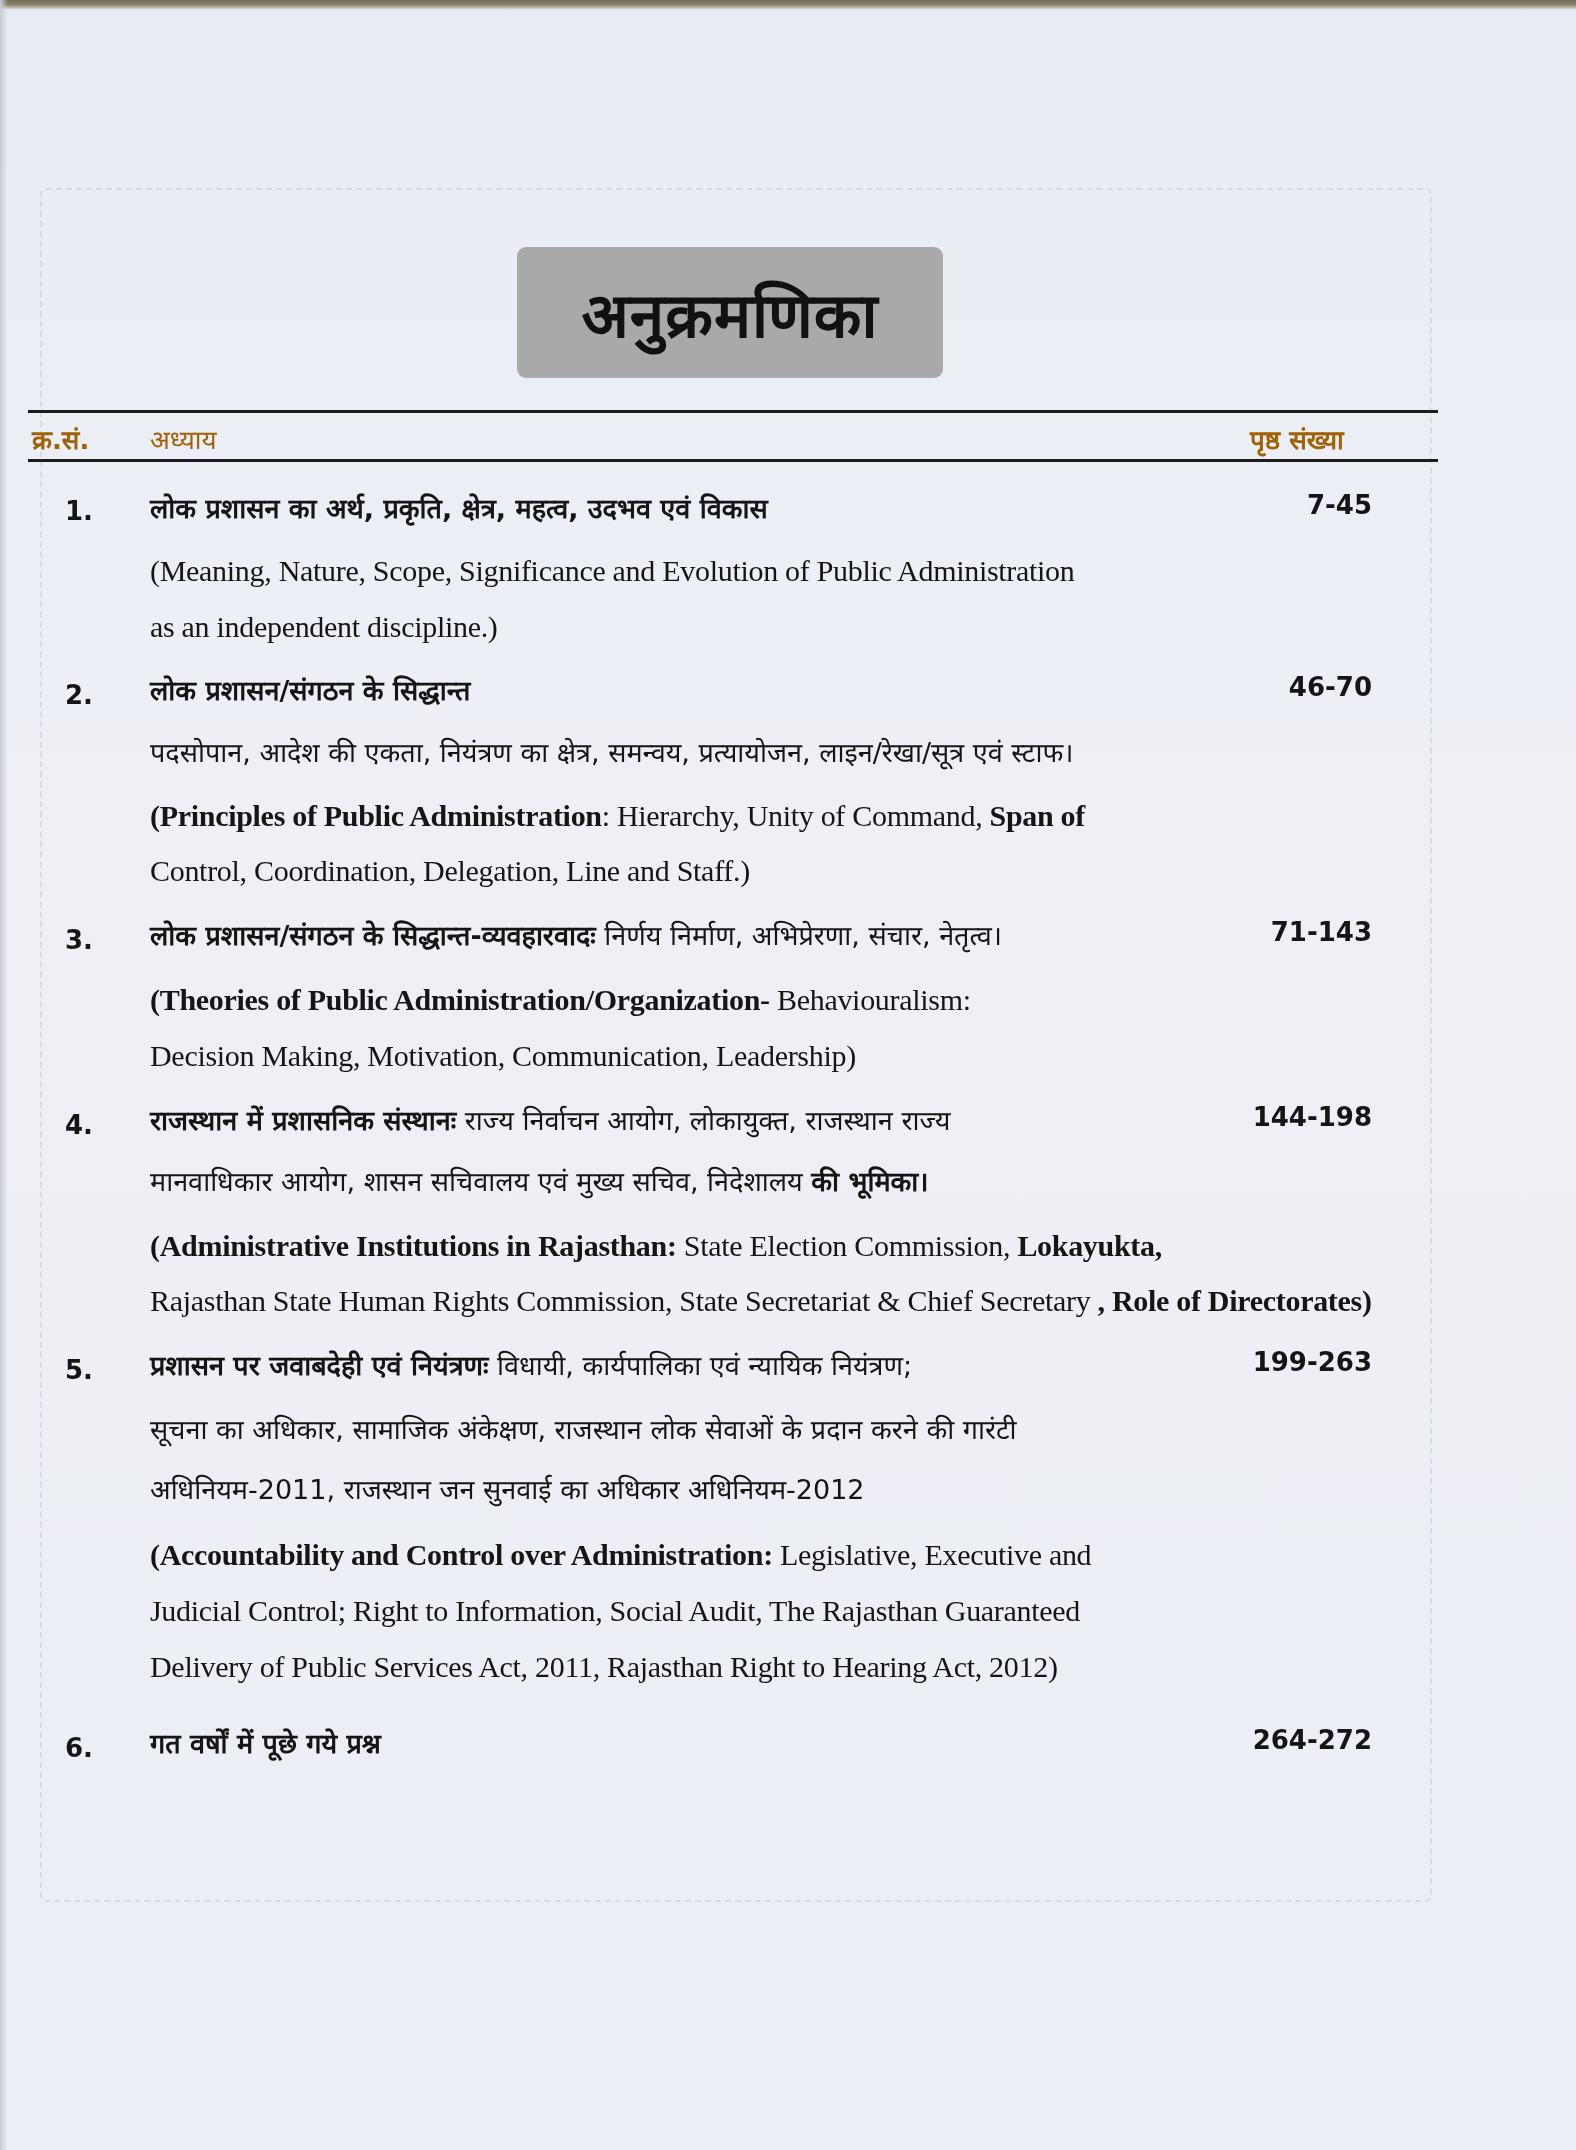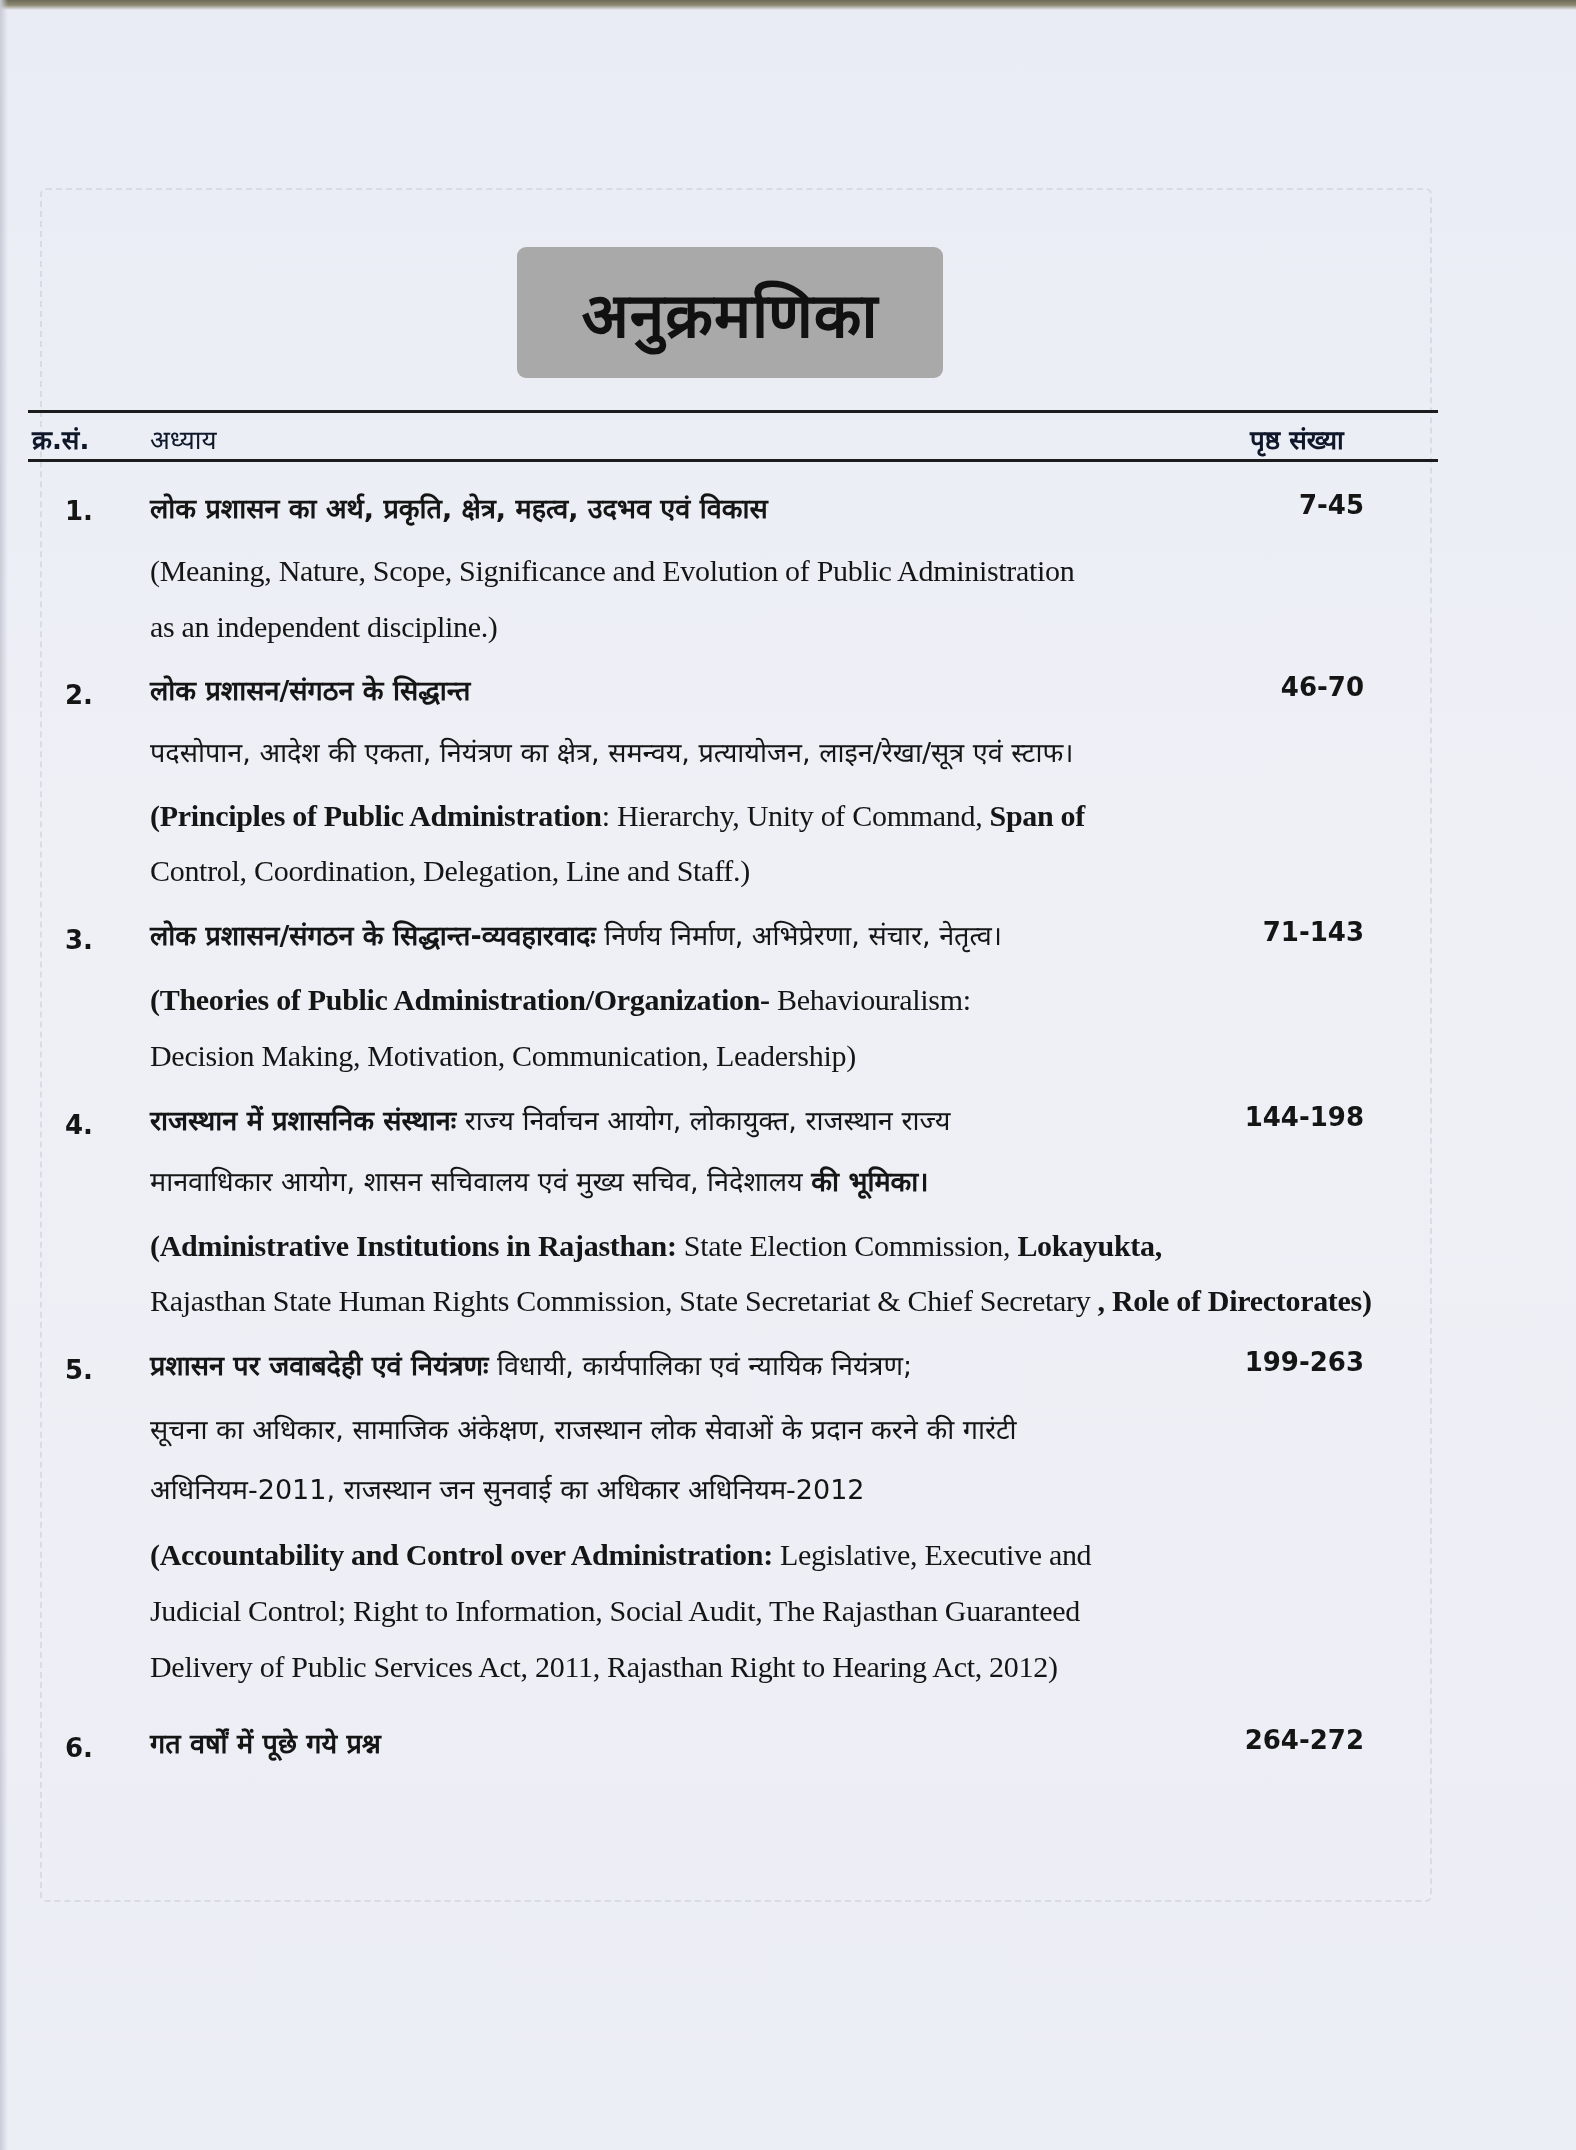--- a/index.html
+++ b/index.html
@@ -34,7 +34,7 @@
   }
   .hdr {
     position: absolute; top: 421px; font-family: "DejaVu Sans", sans-serif;
-    font-size: 26px; font-weight: bold; color: #0f172a;
+    font-size: 26px; font-weight: bold; color: #a16207;
   }
   .num {
     position: absolute; left: 65px; font-family: "DejaVu Sans", sans-serif;

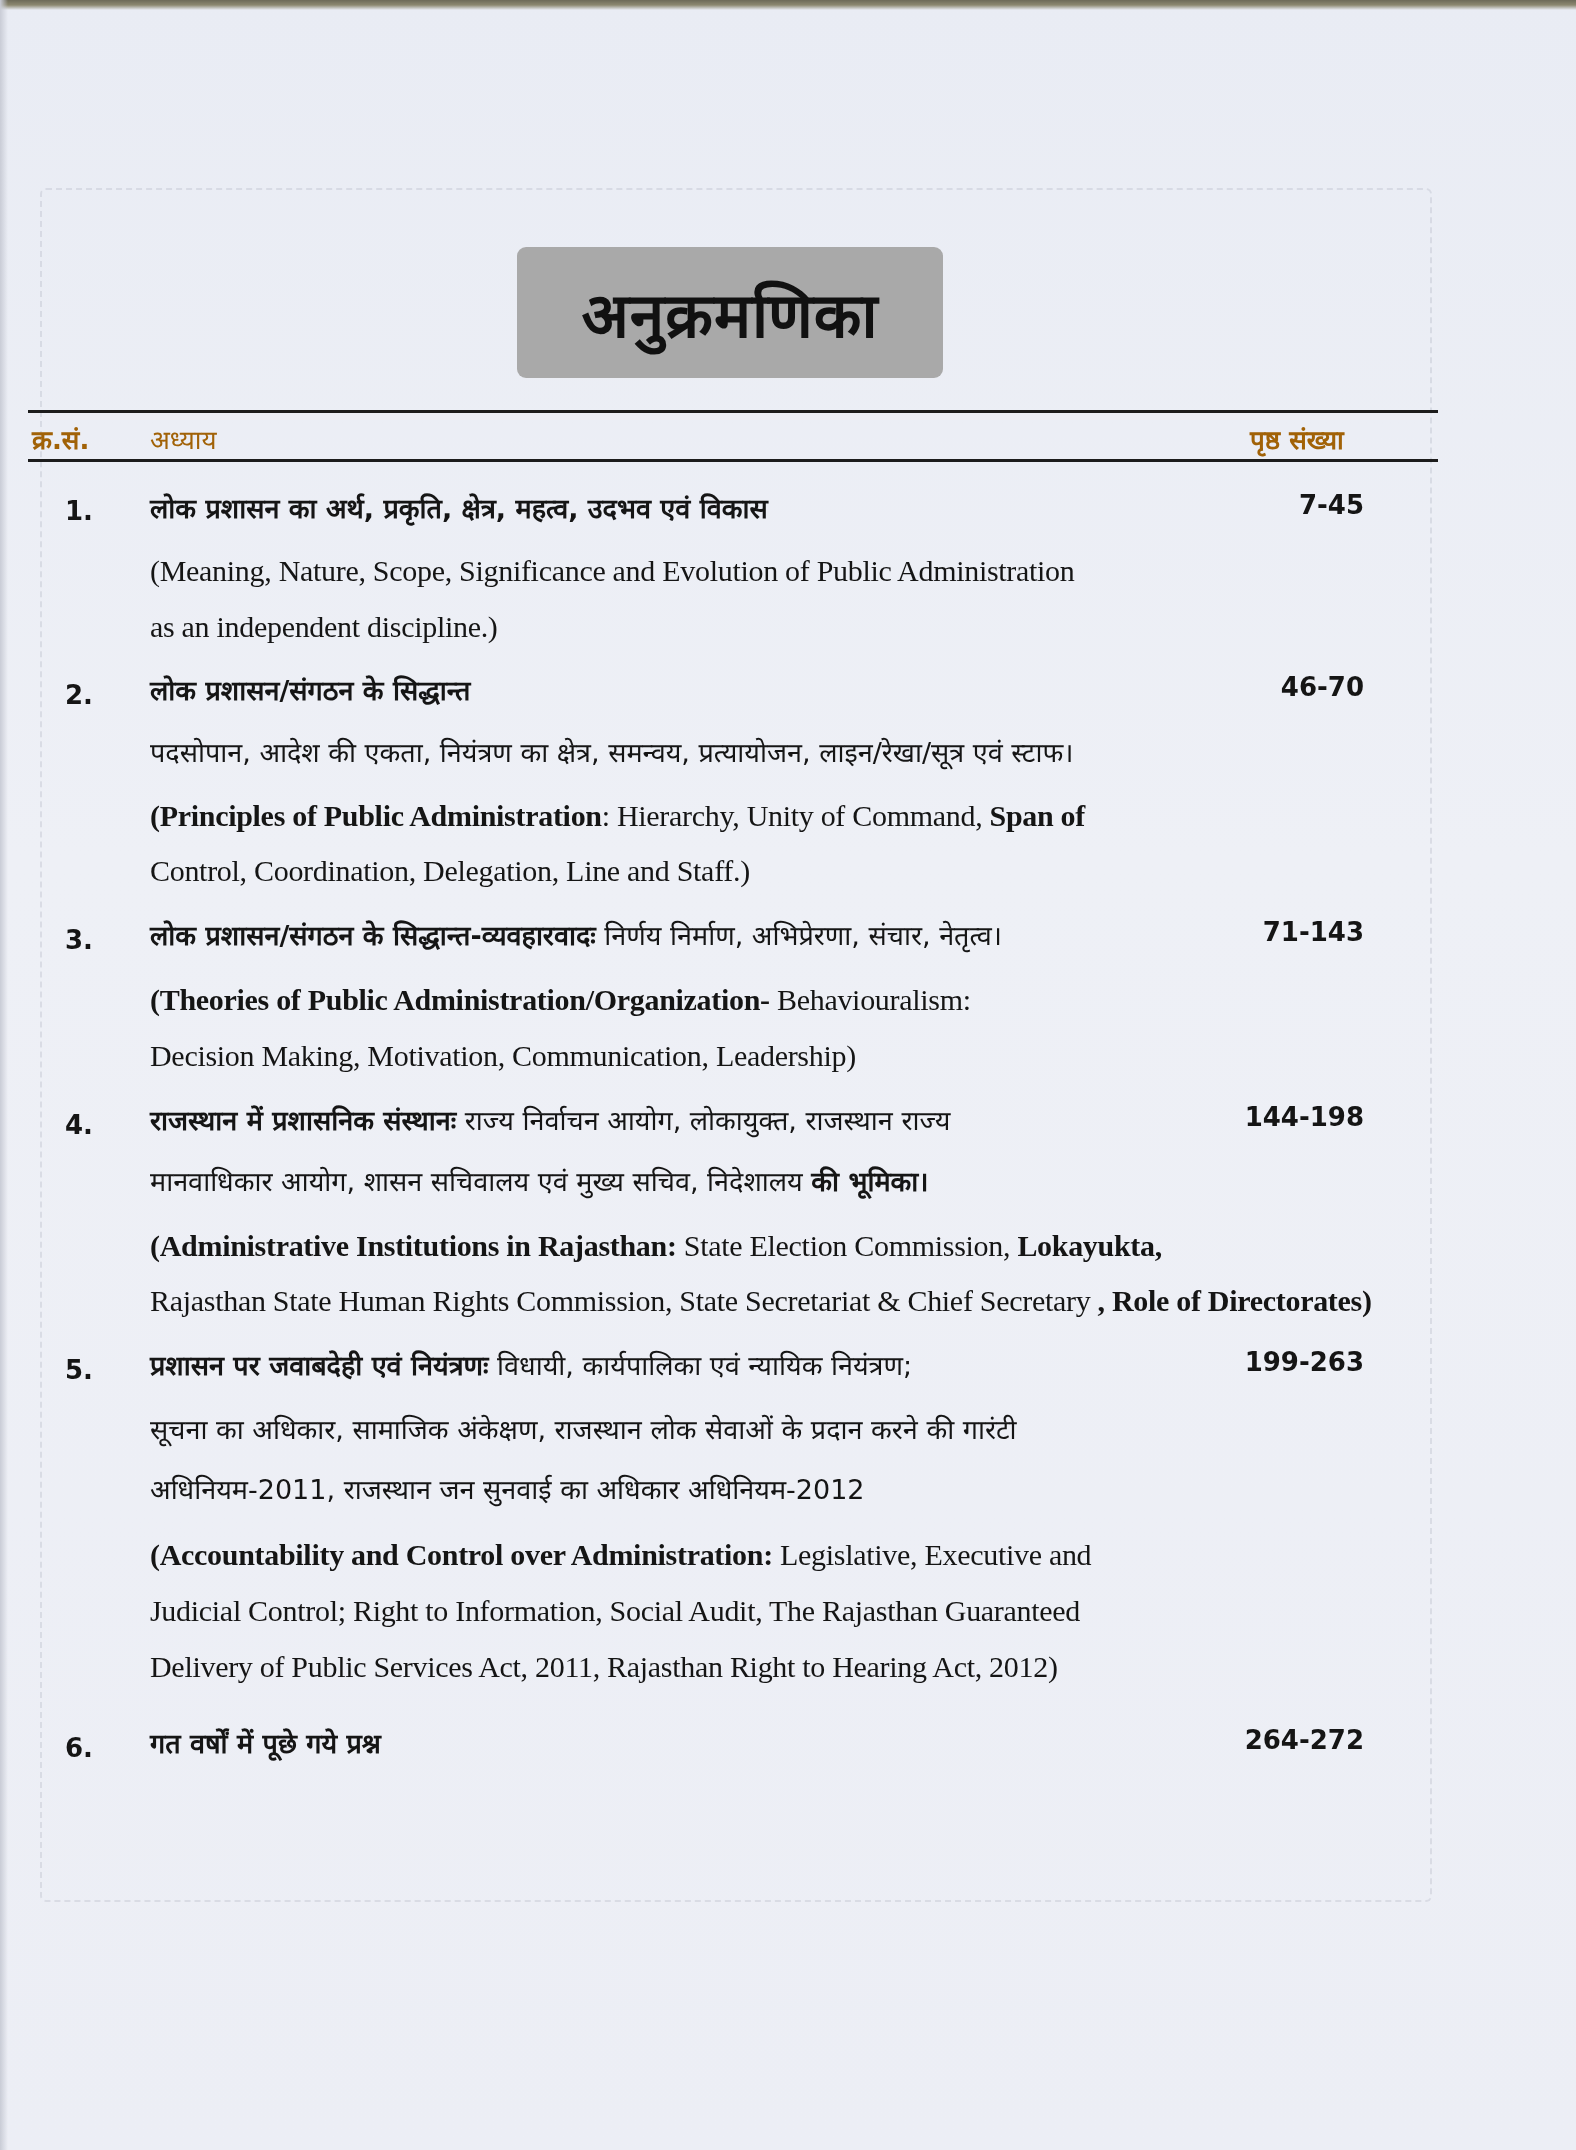--- a/index.html
+++ b/index.html
@@ -48,7 +48,7 @@
   .hi b { font-weight: bold; }
   .en { font-family: "Liberation Serif", serif; font-size: 30px; letter-spacing: -0.3px; }
   .pages {
-    position: absolute; right: 212px; font-family: "DejaVu Sans", sans-serif;
+    position: absolute; right: 204px; font-family: "DejaVu Sans", sans-serif;
     font-size: 26px; font-weight: bold; text-align: left;
   }
 </style>

